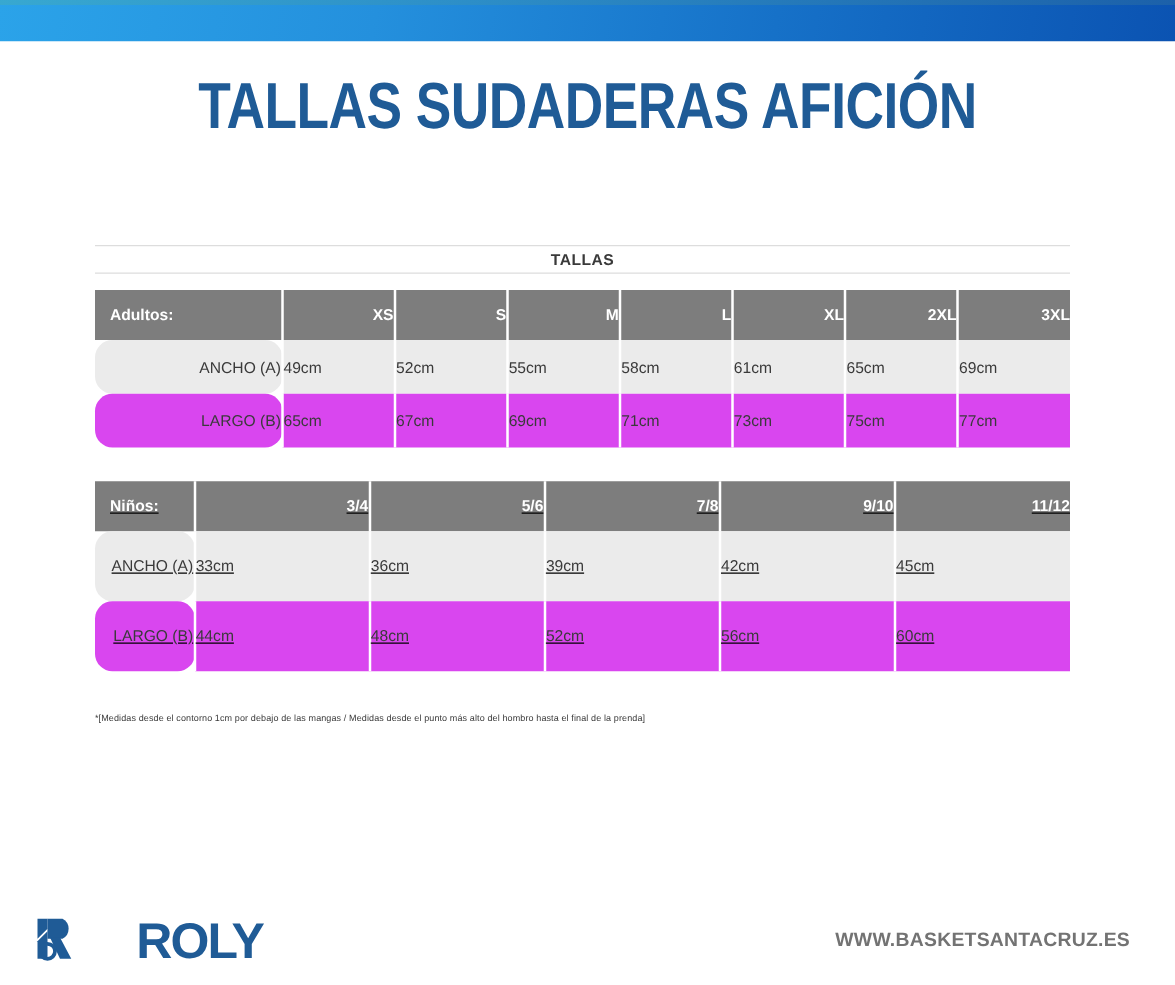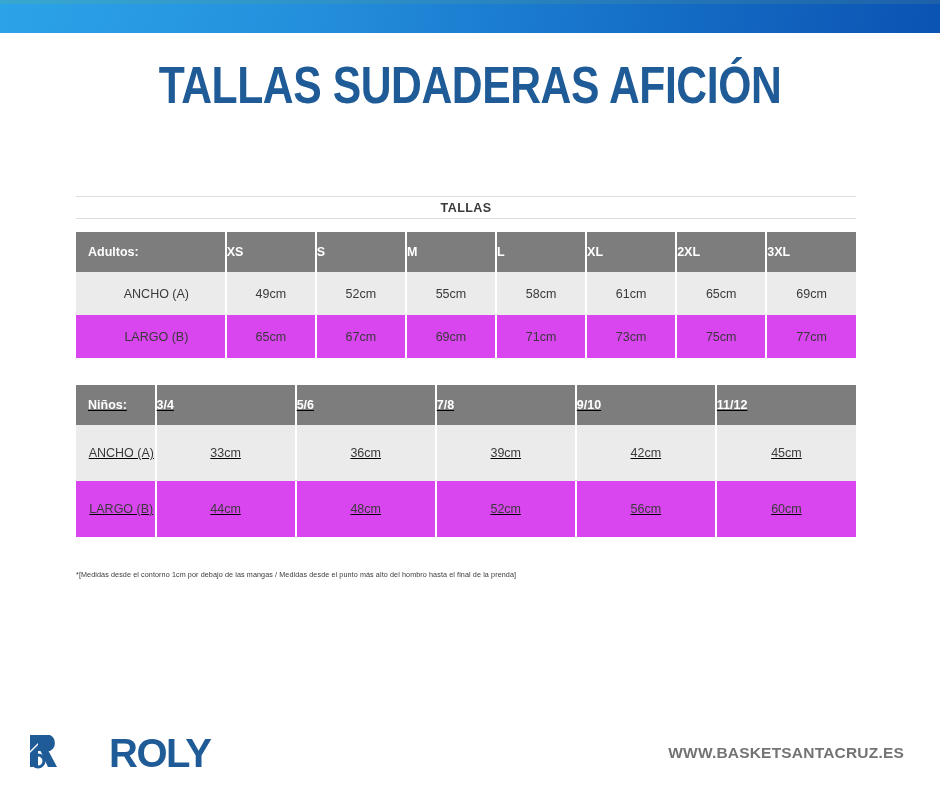--- a/index.html
+++ b/index.html
@@ -91,7 +91,7 @@
     font-size: 12.5px;
     font-weight: 700;
     height: 40px;
-    text-align: left;
+    text-align: right;
     border-right: 2px solid #ffffff;
     vertical-align: middle;
   }

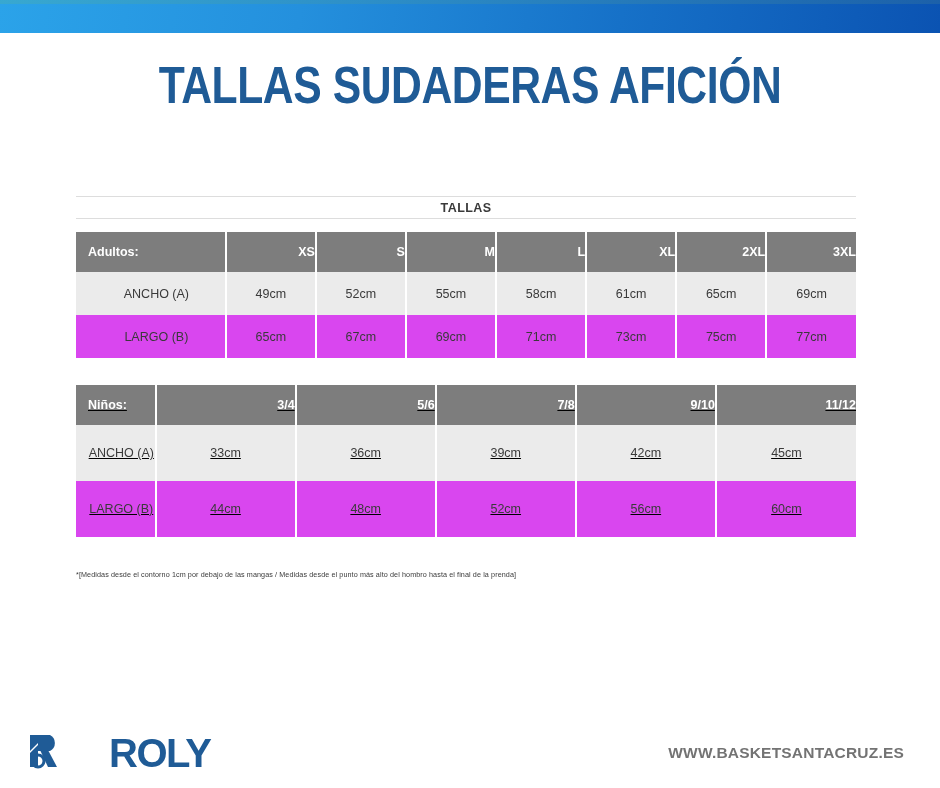--- a/index.html
+++ b/index.html
@@ -111,8 +111,9 @@
   }
   tbody td:last-child { border-right: none; }
   tbody td.rowlabel {
-    text-align: center;
+    text-align: right;
     padding-left: 12px;
+    border-radius: 14px;
   }
   tbody tr.stripe td { background: #ebebeb; }
   tbody tr.plain  td { background: #d946ef; }

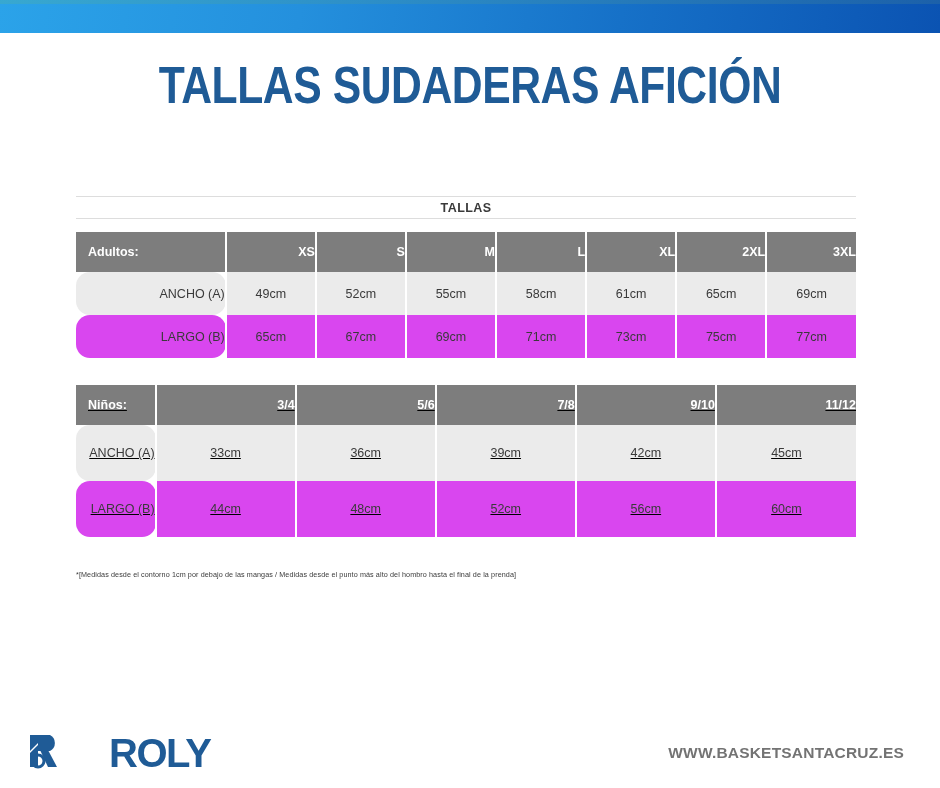--- a/index.html
+++ b/index.html
@@ -104,7 +104,7 @@
   tbody td {
     font-size: 12.5px;
     color: #3a3a3a;
-    text-align: center;
+    text-align: left;
     height: 43px;
     vertical-align: middle;
     border-right: 2px solid #ffffff;

